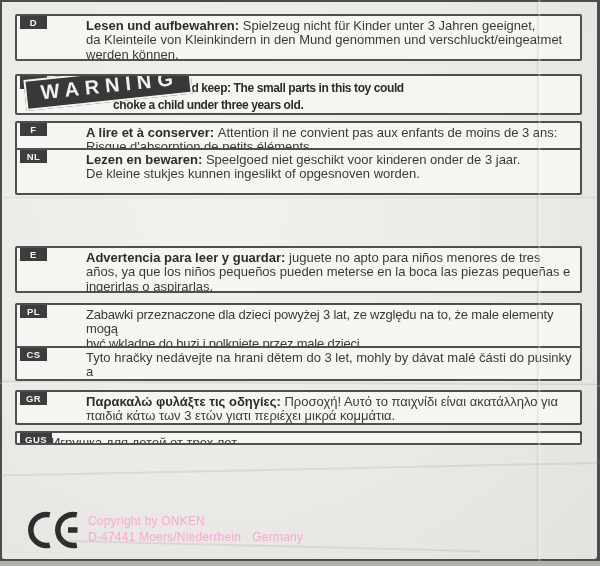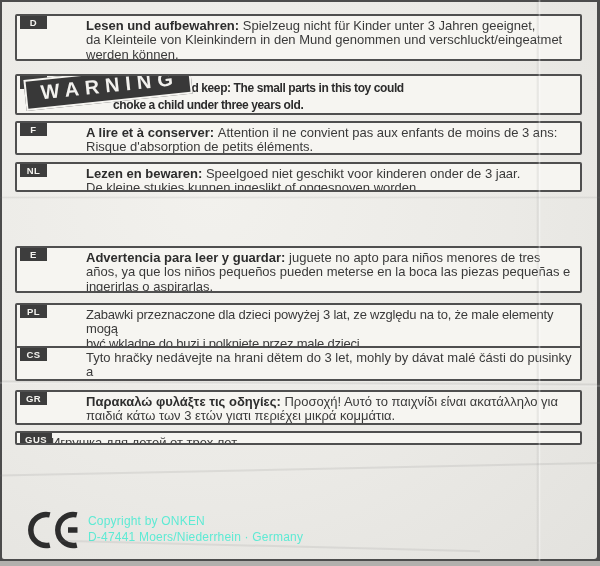--- a/index.html
+++ b/index.html
@@ -92,7 +92,7 @@
 Risque d'absorption de petits éléments.</span></p>
   </section>
 
-  <section class="block sec-nl" style="top:162px;height:30px;">
+  <section class="block sec-nl" style="top:148px;height:47px;">
     <span class="badge">NL</span>
     <p class="text"><b class="lead">Lezen en bewaren:</b><span>Speelgoed niet geschikt voor kinderen onder de 3 jaar.
 De kleine stukjes kunnen ingeslikt of opgesnoven worden.</span></p>

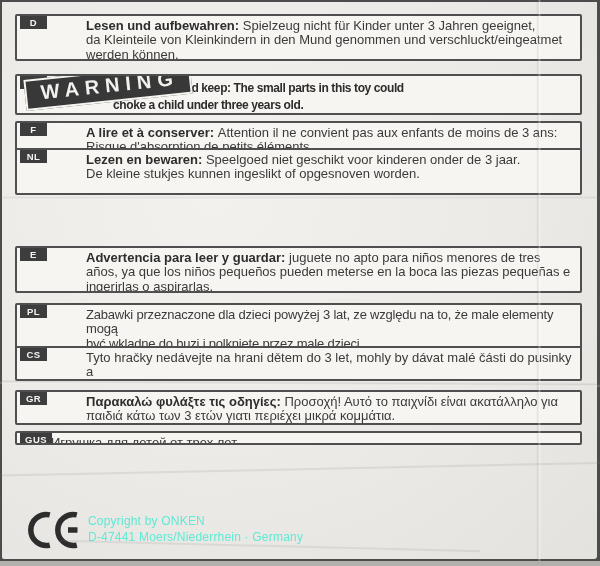--- a/index.html
+++ b/index.html
@@ -54,7 +54,7 @@
   .ce{position:absolute;left:24px;top:4px;}
   .copyright{
     position:absolute;left:88px;top:11px;
-    font-size:12px;line-height:15.5px;color:#5eead4;letter-spacing:.2px;
+    font-size:12px;line-height:15.5px;color:#f9a8d4;letter-spacing:.2px;
   }
   
   .crease{position:absolute;pointer-events:none;}

